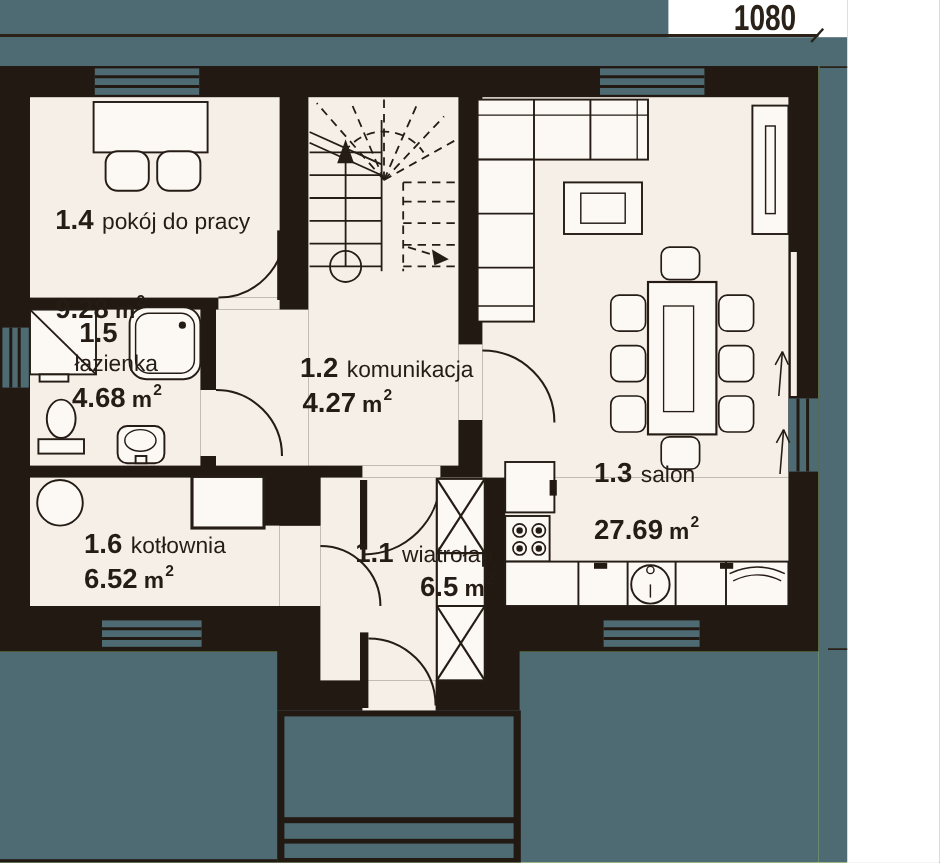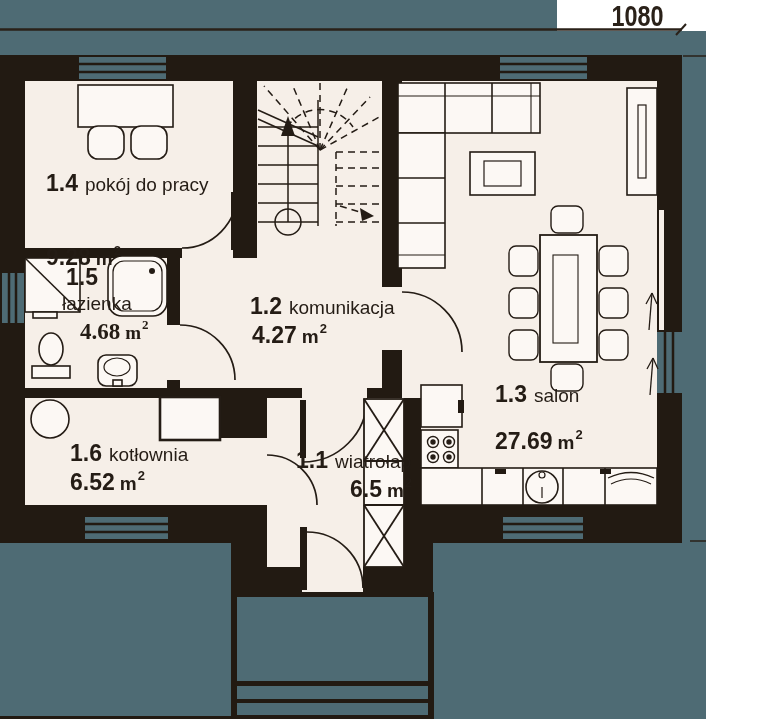--- a/index.html
+++ b/index.html
@@ -260,7 +260,7 @@
   <div class="lbl line" style="left:62px;top:294px;">
     <span class="nm">łazienka</span>
   </div>
-  <div class="lbl line" style="left:80px;top:320px;font-family:Liberation Serif, serif;">
+  <div class="lbl line" style="left:60px;top:320px;">
     <span class="ar">4.68</span><span class="un">m</span><span class="sup">2</span>
   </div>
 

